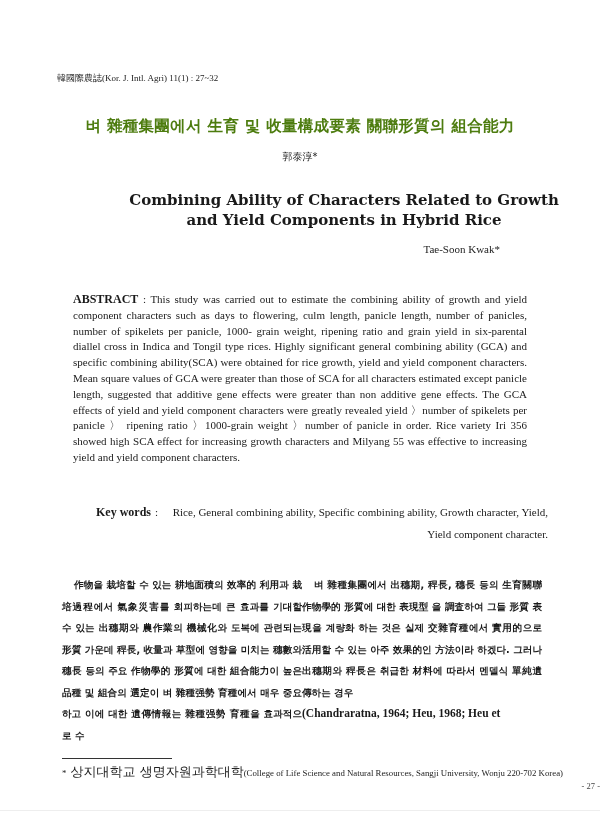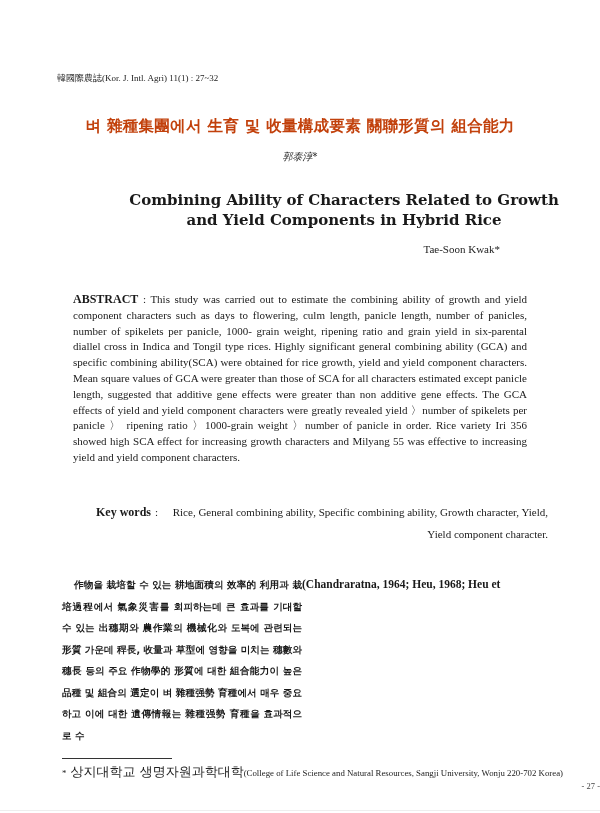--- a/index.html
+++ b/index.html
@@ -7,7 +7,7 @@
            font-family: "Liberation Serif", "DejaVu Serif", serif; color: #1a1a1a; }
     .journal-header { position: absolute; left: 57px; top: 72px; font-size: 9px; color: #222; }
     .ko-title { position: absolute; left: 0; width: 600px; top: 116px; text-align: center;
-                font-family: "DejaVu Sans", sans-serif; font-weight: bold; font-size: 15.5px; letter-spacing: 0.3px; color: #c2410c; }
+                font-family: "DejaVu Sans", sans-serif; font-weight: bold; font-size: 15.5px; letter-spacing: 0.3px; color: #4d7c0f; }
     .ko-author { position: absolute; left: 0; width: 600px; top: 150px; text-align: center;
                  font-family: "DejaVu Sans", sans-serif; font-size: 10px; color: #222; font-style: italic; }
     .en-title { position: absolute; left: 0; width: 600px; top: 190px; text-align: center;

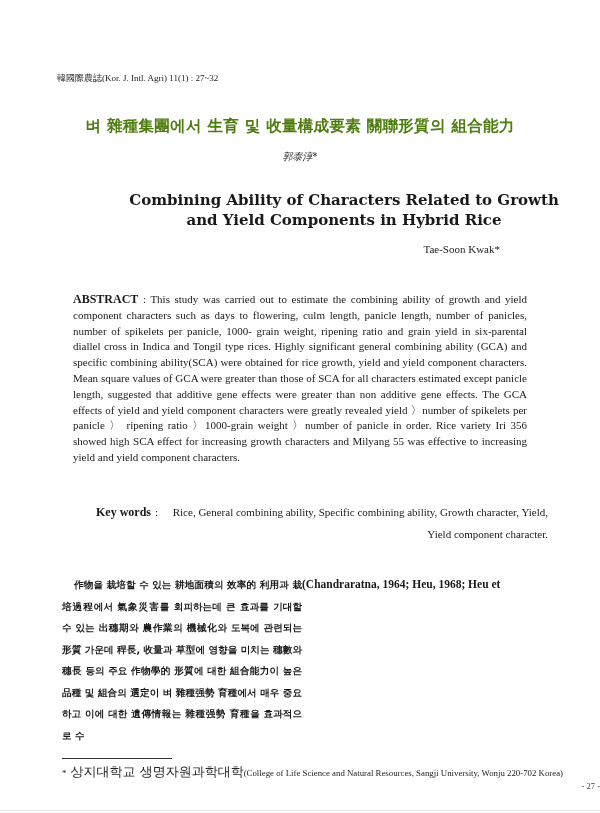--- a/index.html
+++ b/index.html
@@ -9,7 +9,7 @@
     .ko-title { position: absolute; left: 0; width: 600px; top: 116px; text-align: center;
                 font-family: "DejaVu Sans", sans-serif; font-weight: bold; font-size: 15.5px; letter-spacing: 0.3px; color: #4d7c0f; }
     .ko-author { position: absolute; left: 0; width: 600px; top: 150px; text-align: center;
-                 font-family: "DejaVu Sans", sans-serif; font-size: 10px; color: #222; font-style: italic; }
+                 font-family: "DejaVu Sans", sans-serif; font-size: 10px; color: #222; }
     .en-title { position: absolute; left: 0; width: 600px; top: 190px; text-align: center;
                 font-family: "DejaVu Serif", serif; font-weight: bold; font-size: 15px; line-height: 20px; color: #1a1a1a; padding-left: 44px; }
     .en-author { position: absolute; left: 0; width: 500px; top: 243px; text-align: right;

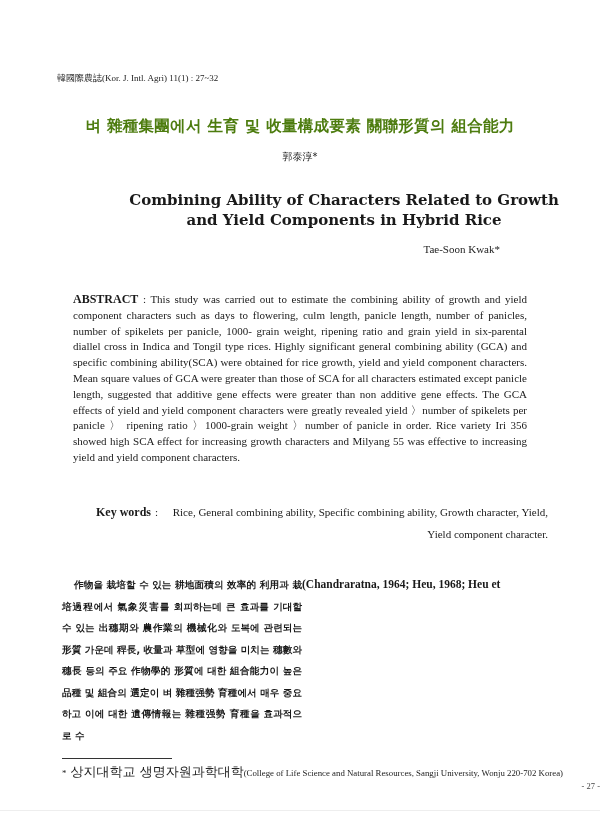--- a/index.html
+++ b/index.html
@@ -62,6 +62,7 @@
 </div>
 
 <div class="col col-right">
+  <p>벼 雜種集團에서 出穗期, 稈長, 穗長 등의 生育關聯 作物學的 形質에 대한 表現型 을 調査하여 그들 形質 表現을 계량화 하는 것은 실제 交雜育種에서 實用的으로 活用할 수 있는 아주 效果的인 方法이라 하겠다. 그러나 出穗期와 稈長은 취급한 材料에 따라서 멘델식 單純遺傳하는 경우</p>
   <p class="noindent en">(Chandraratna, 1964; Heu, 1968; Heu et</p>
 </div>
 

